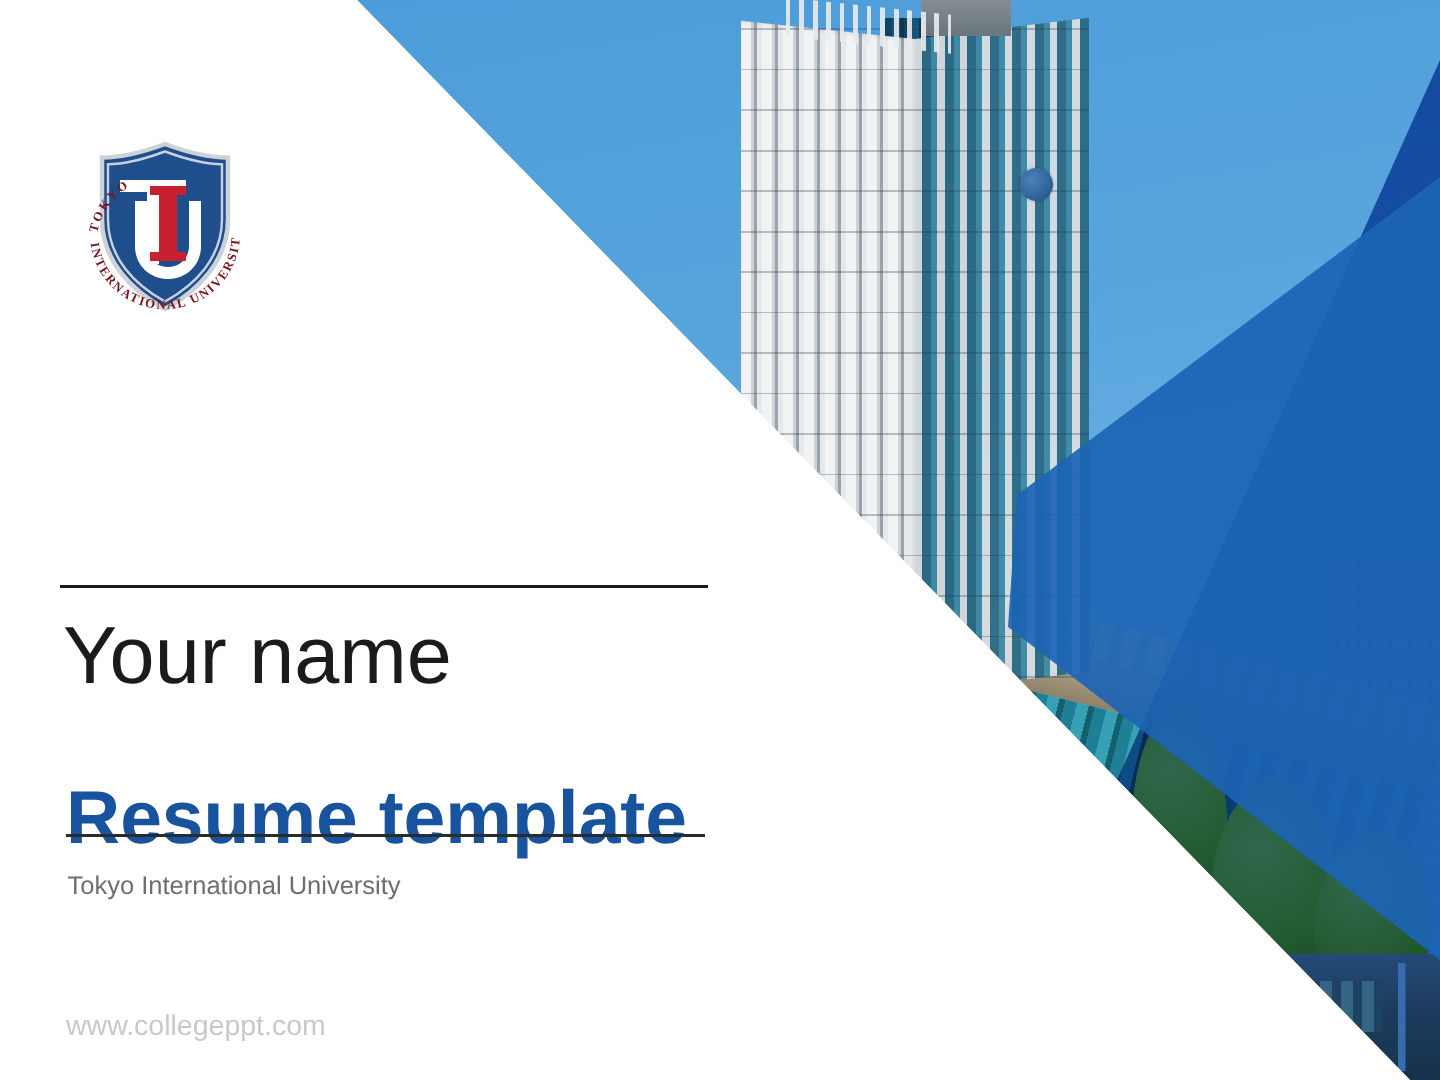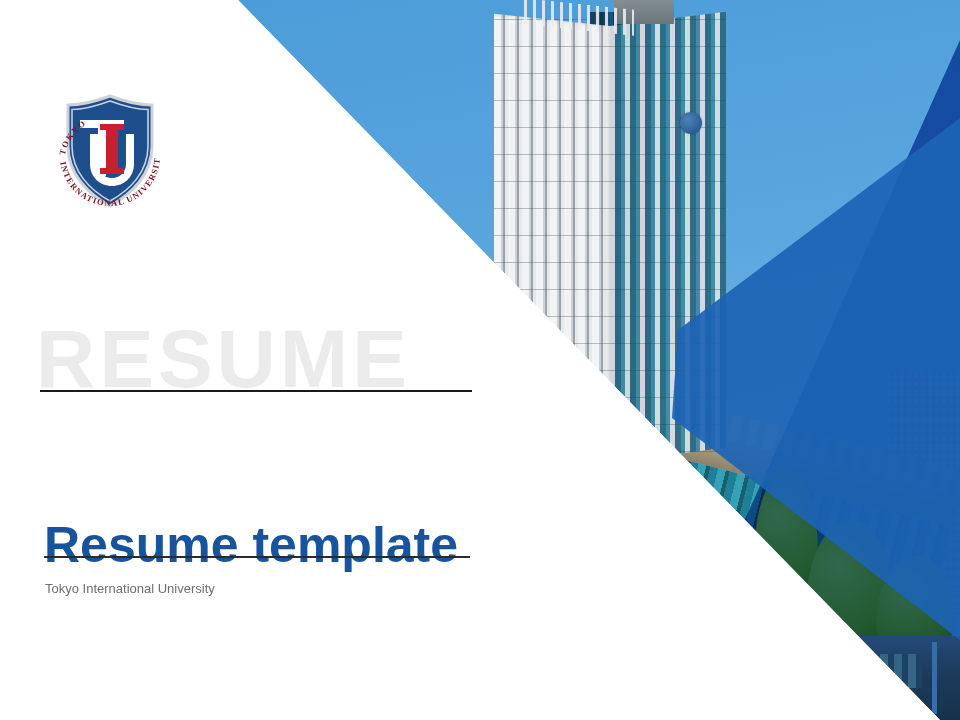--- a/index.html
+++ b/index.html
@@ -398,7 +398,6 @@
     </svg>
   </div>
 
-  <div class="watermark">RESUME</div>
   <div class="rule-top"></div>
   <div class="title-line">Resume template</div>
   <div class="rule-bottom"></div>

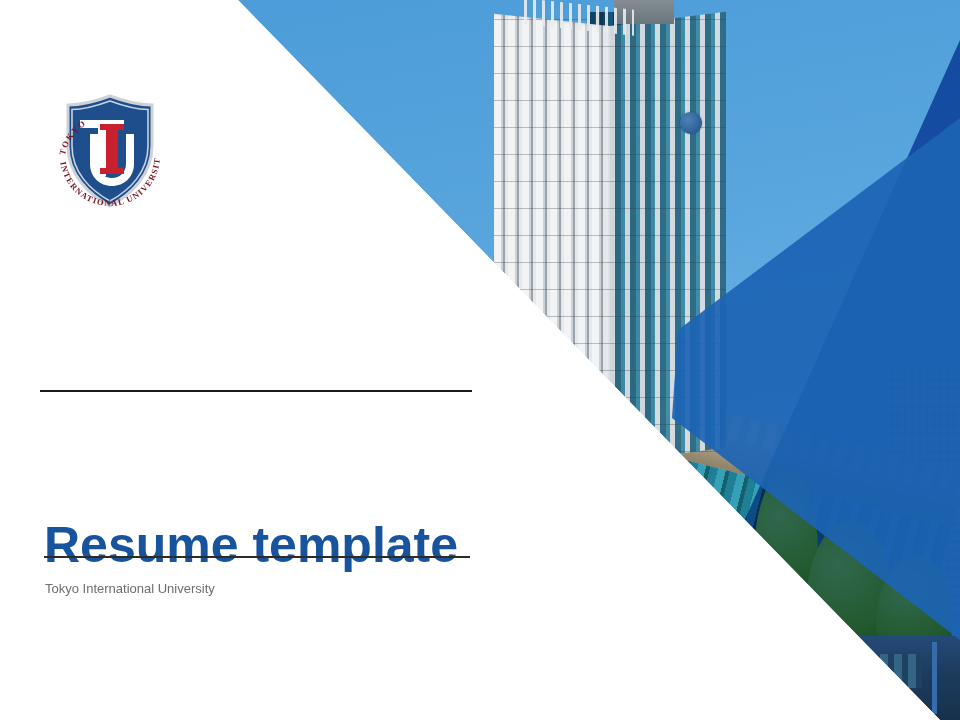--- a/index.html
+++ b/index.html
@@ -399,6 +399,7 @@
   </div>
 
   <div class="rule-top"></div>
+  <div class="name-line">Your name</div>
   <div class="title-line">Resume template</div>
   <div class="rule-bottom"></div>
   <div class="org-line">Tokyo International University</div>

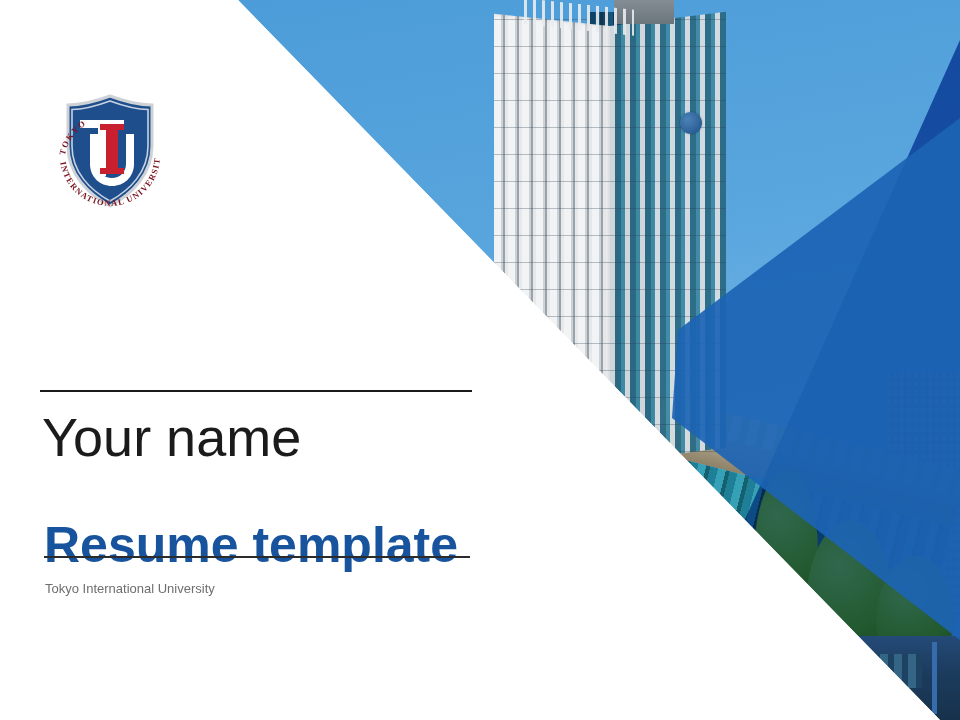--- a/index.html
+++ b/index.html
@@ -310,7 +310,7 @@
     position: absolute;
     left: 45px;
     top: 581px;
-    font-size: 13px;
+    font-size: 17px;
     color: #6e6e6e;
     white-space: nowrap;
     text-align: right;

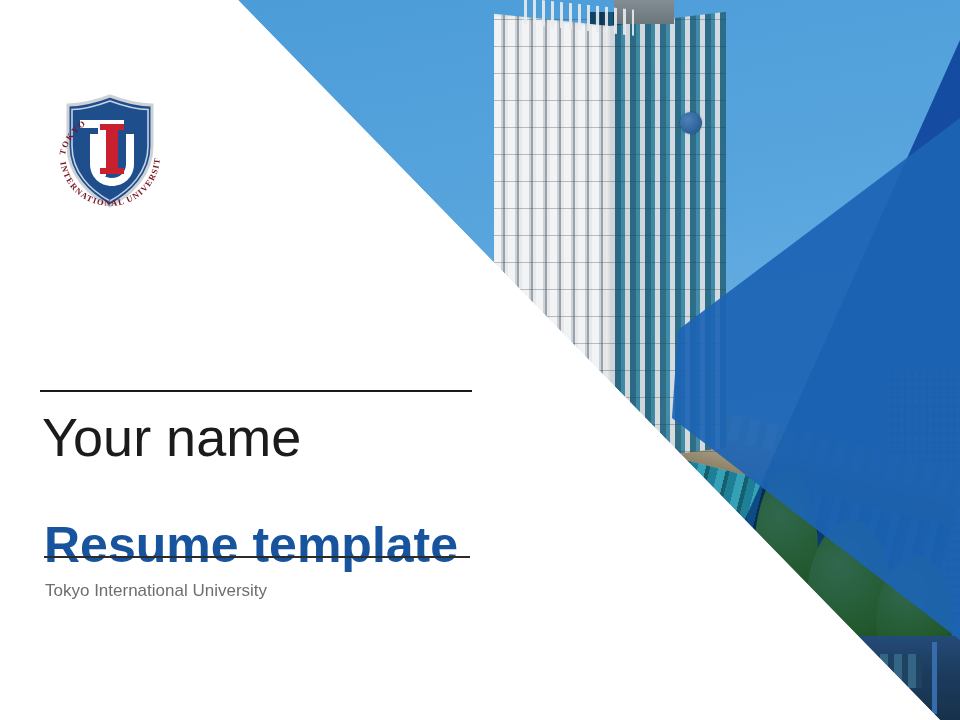--- a/index.html
+++ b/index.html
@@ -403,6 +403,7 @@
   <div class="title-line">Resume template</div>
   <div class="rule-bottom"></div>
   <div class="org-line">Tokyo International University</div>
+  <div class="site-line">www.collegeppt.com</div>
 
 </div>
 

